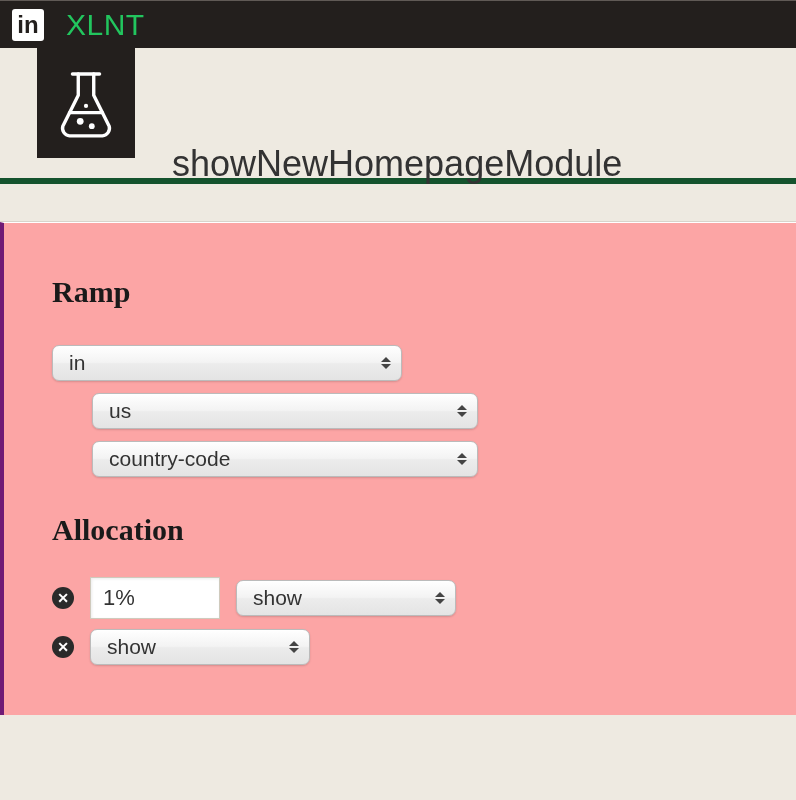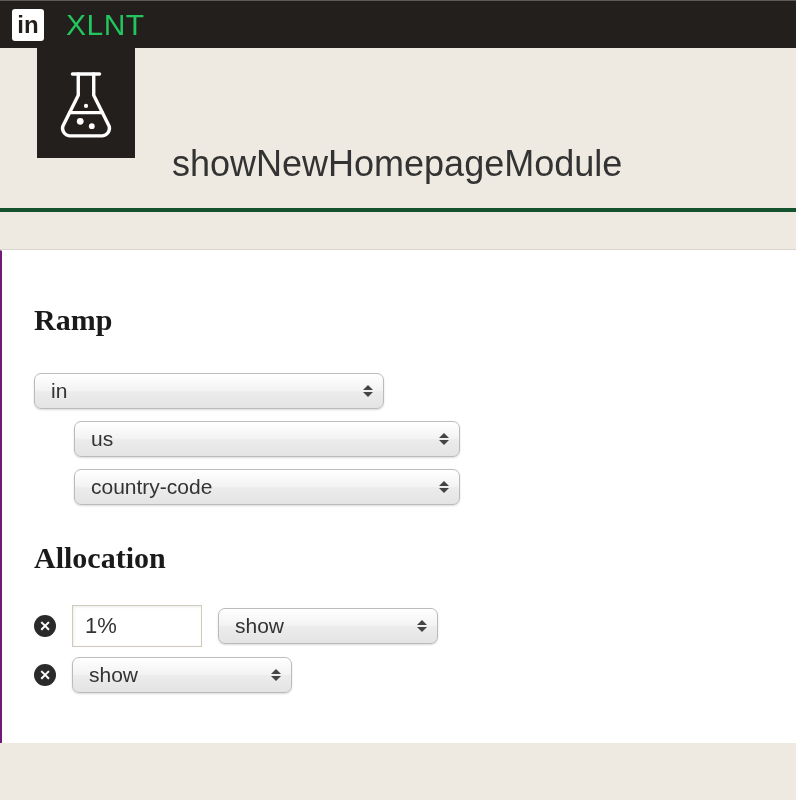--- a/index.html
+++ b/index.html
@@ -39,8 +39,8 @@
     
     .page-strip {
       background: #eeeae1;
-      height: 164px;
-      border-bottom: 4px solid #14532d;
+      height: 136px;
+      border-bottom: 6px solid #14532d;
       position: relative;
     }
     .experiment-icon {

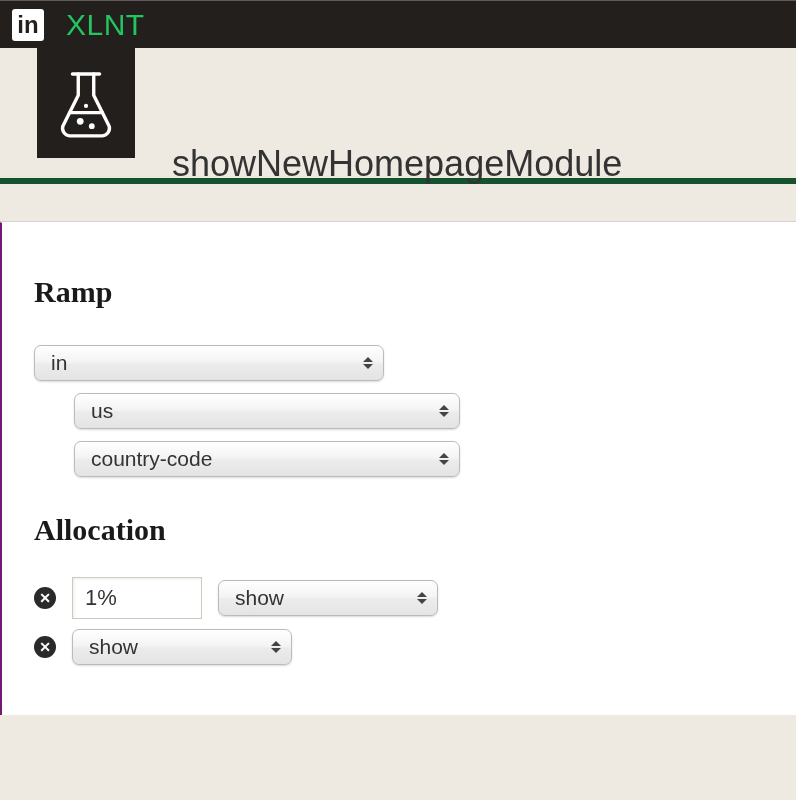--- a/index.html
+++ b/index.html
@@ -67,10 +67,10 @@
     }
     
     .content {
-      padding: 52px 40px 40px 32px;
-      background: #ffffff;
+      padding: 52px 40px 40px 48px;
+      background: #fca5a5;
       border-top: 1px solid #fff;
-      border-left: 2px solid #701a75;
+      border-left: 4px solid #701a75;
     }
     .section-heading {
       font-family: Georgia, serif;

